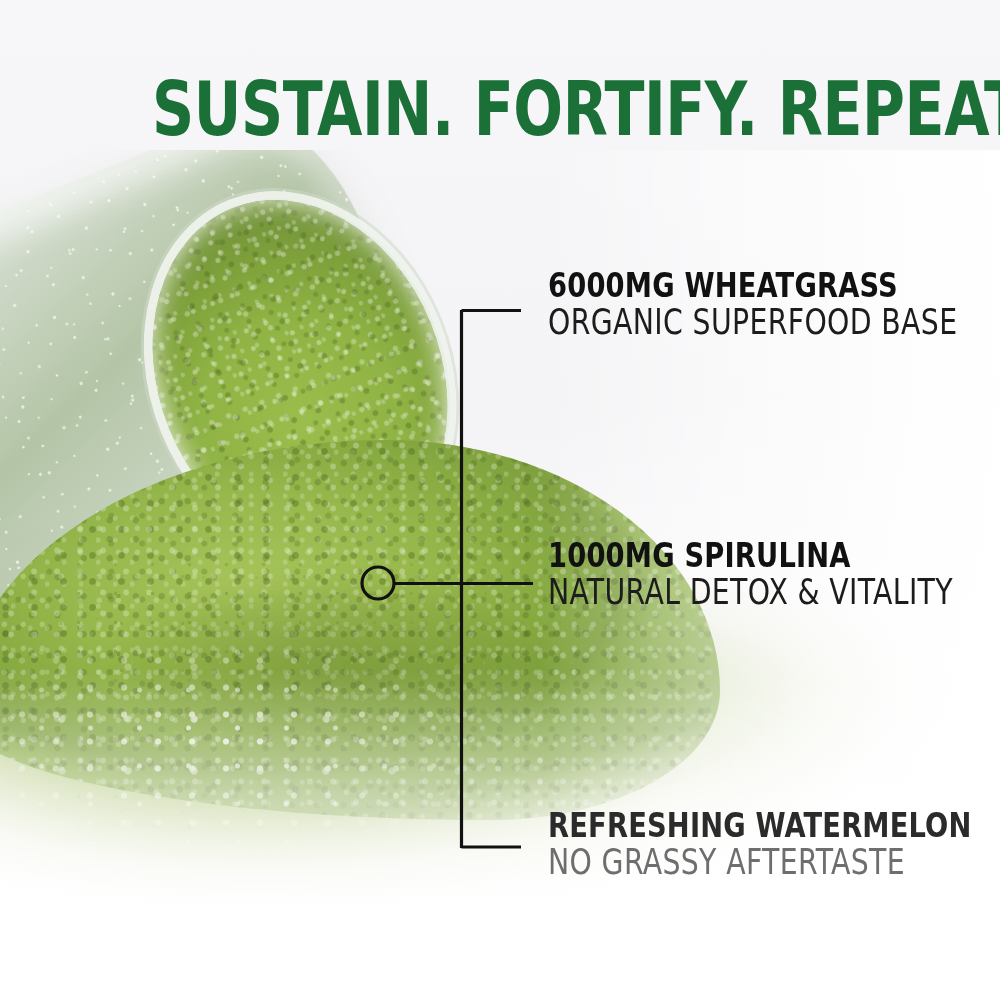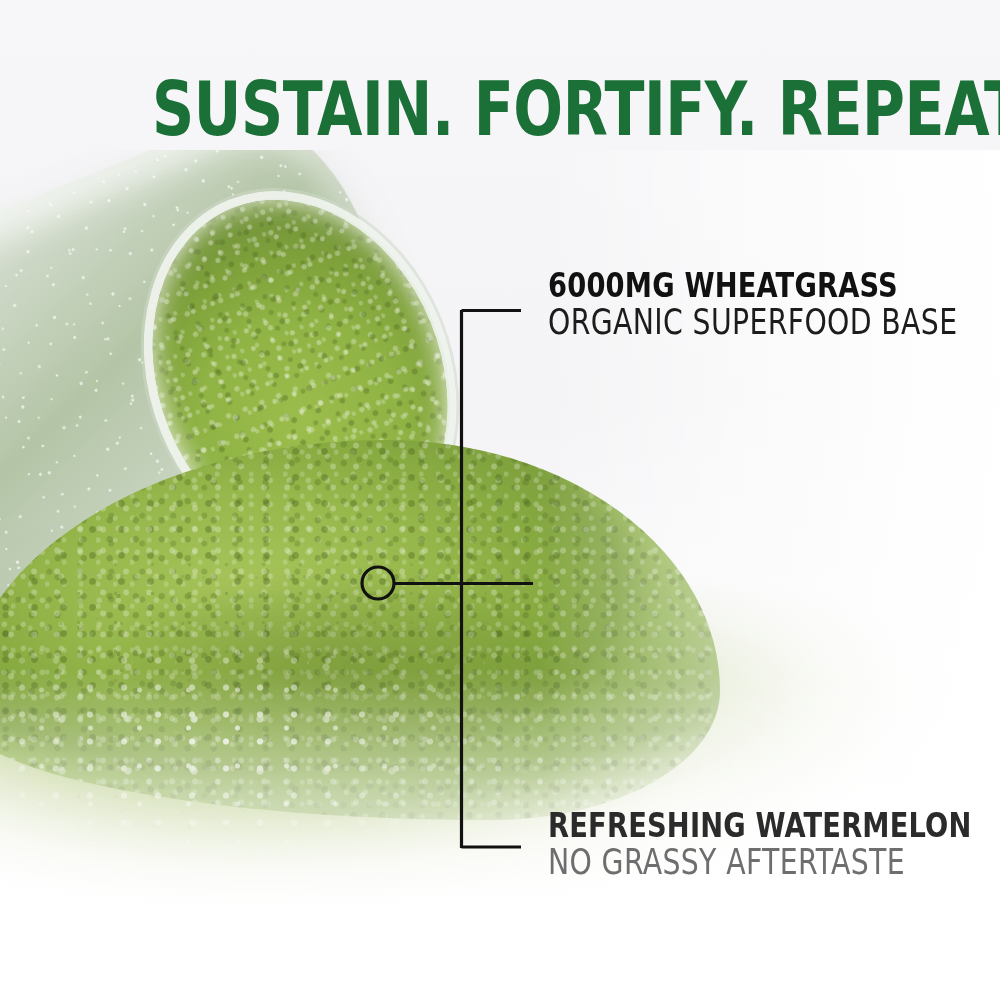--- a/index.html
+++ b/index.html
@@ -295,6 +295,10 @@
     <div class="sub" style="color:#1c1c1c">ORGANIC SUPERFOOD BASE</div>
   </div>
 
+  <div class="callout" id="c2">
+    <div class="hl" style="color:#111111">1000MG SPIRULINA</div>
+    <div class="sub" style="color:#1c1c1c">NATURAL DETOX &amp; VITALITY</div>
+  </div>
 
   <div class="callout" id="c3">
     <div class="hl" style="color:#2b2b2b">REFRESHING WATERMELON</div>

